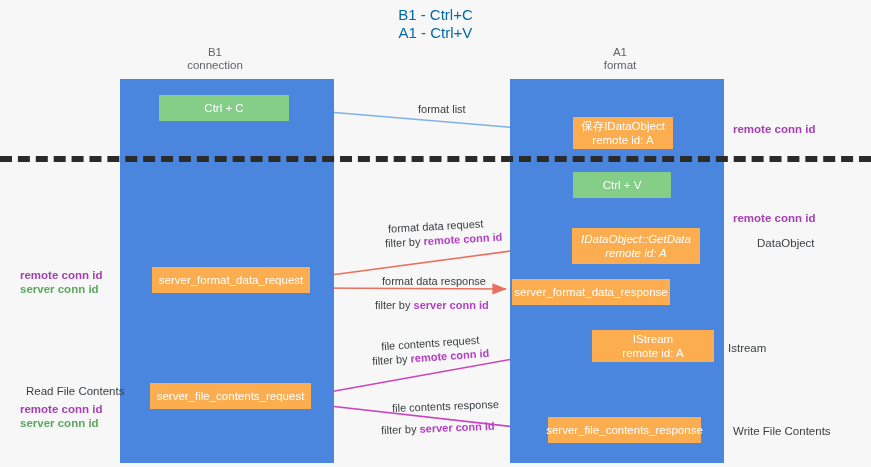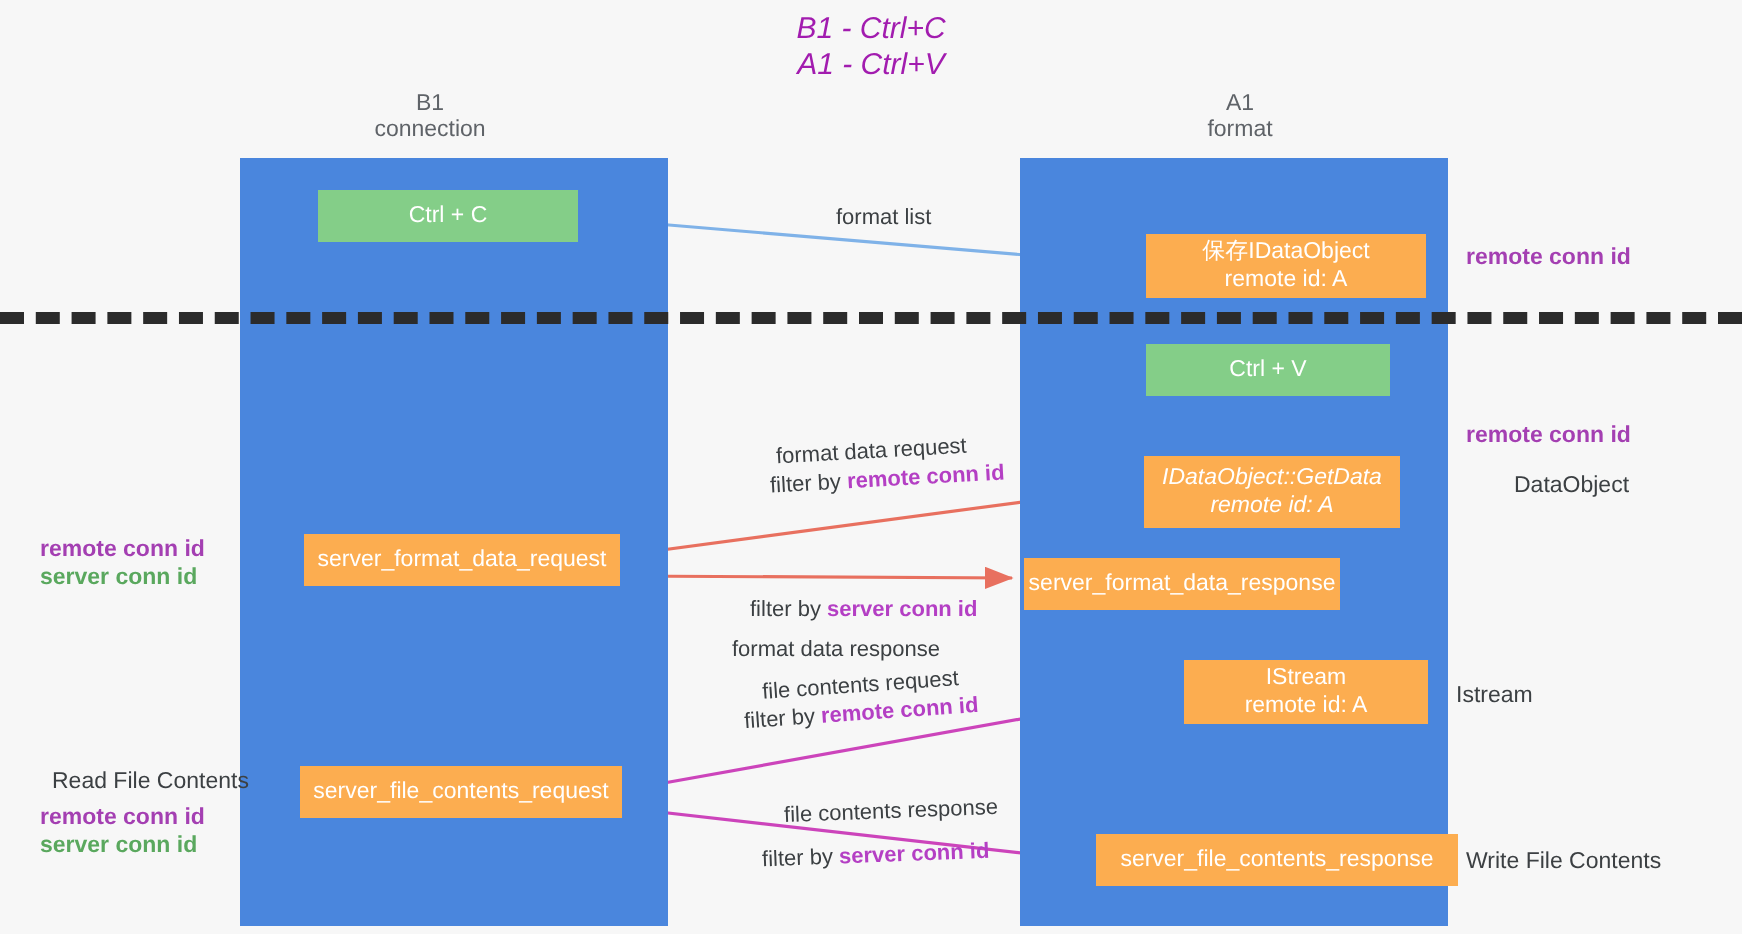--- a/index.html
+++ b/index.html
@@ -30,9 +30,8 @@
     text-align: center;
     font-size: 15px;
     line-height: 18px;
-    color: #a21caf;
-    white-space: pre-line;
-    font-style: italic;
+    color: #0369a1;
+    white-space: pre-line;
   }
 
   

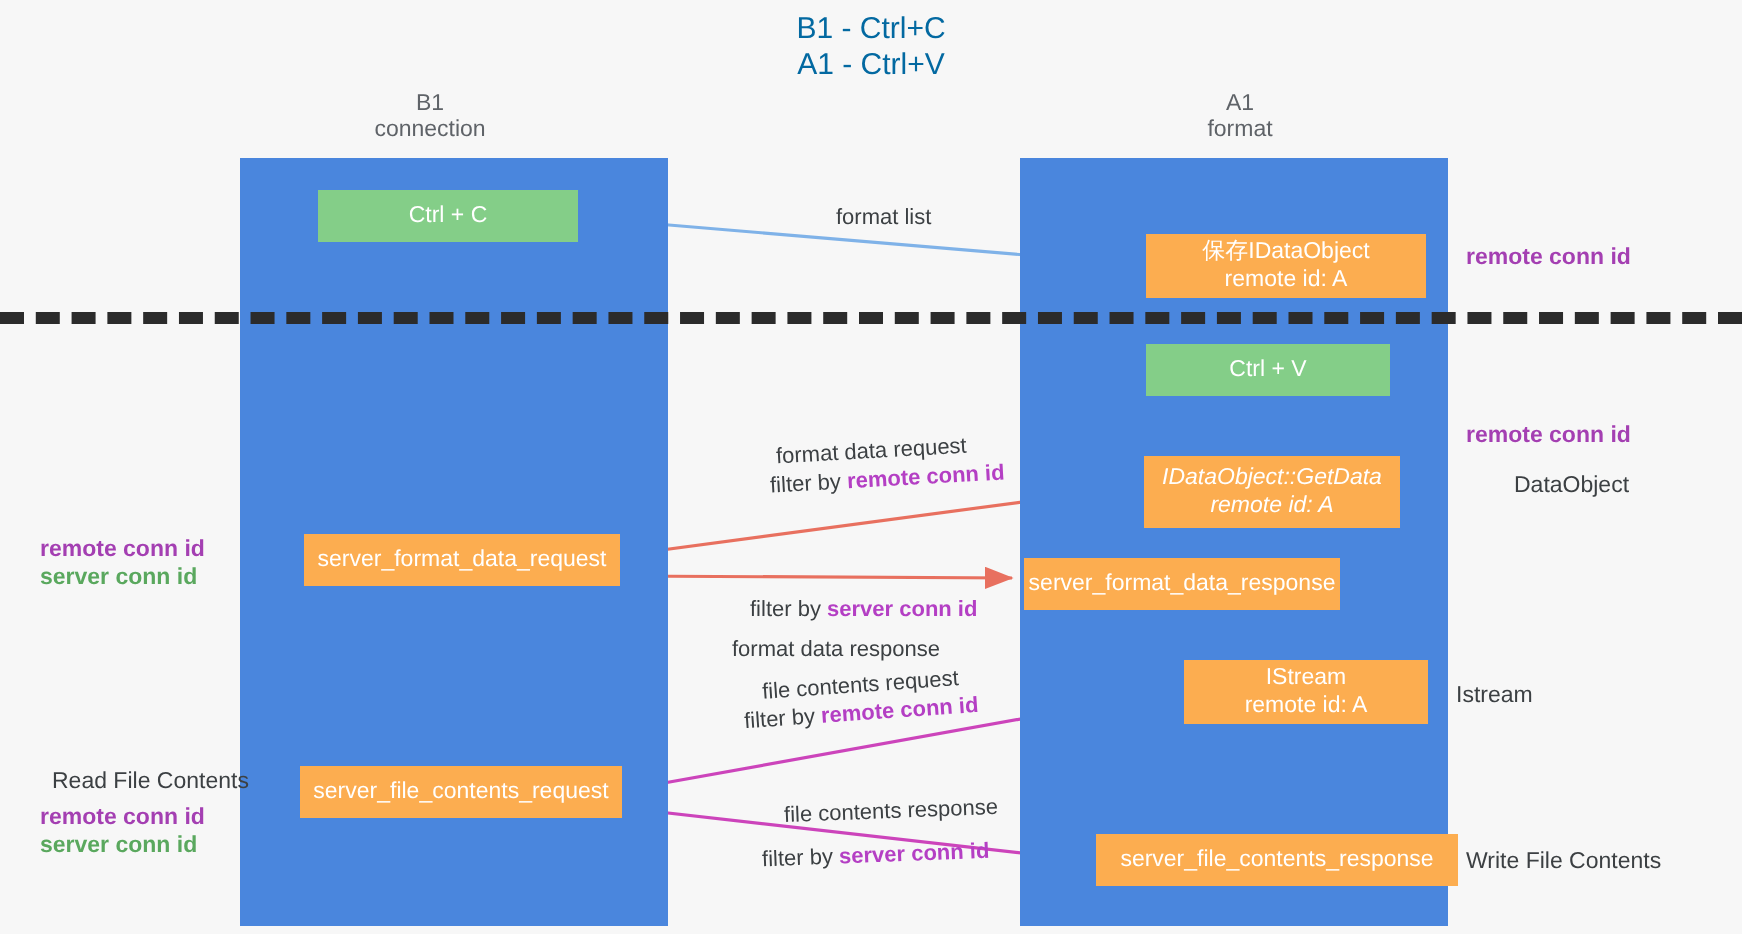--- a/index.html
+++ b/index.html
@@ -77,7 +77,7 @@
   .node.orange { background: #fcad50; }
 
   #node-ctrl-c        { left: 159px; top: 95px;  width: 130px; height: 26px; }
-  #node-save-dataobj  { left: 573px; top: 117px; width: 140px; height: 32px; }
+  #node-save-dataobj  { left: 573px; top: 117px; width: 100px; height: 32px; }
   #node-ctrl-v        { left: 573px; top: 172px; width: 122px; height: 26px; }
   #node-getdata       { left: 572px; top: 228px; width: 128px; height: 36px; font-style: italic; }
   #node-sfdreq        { left: 152px; top: 267px; width: 158px; height: 26px; }

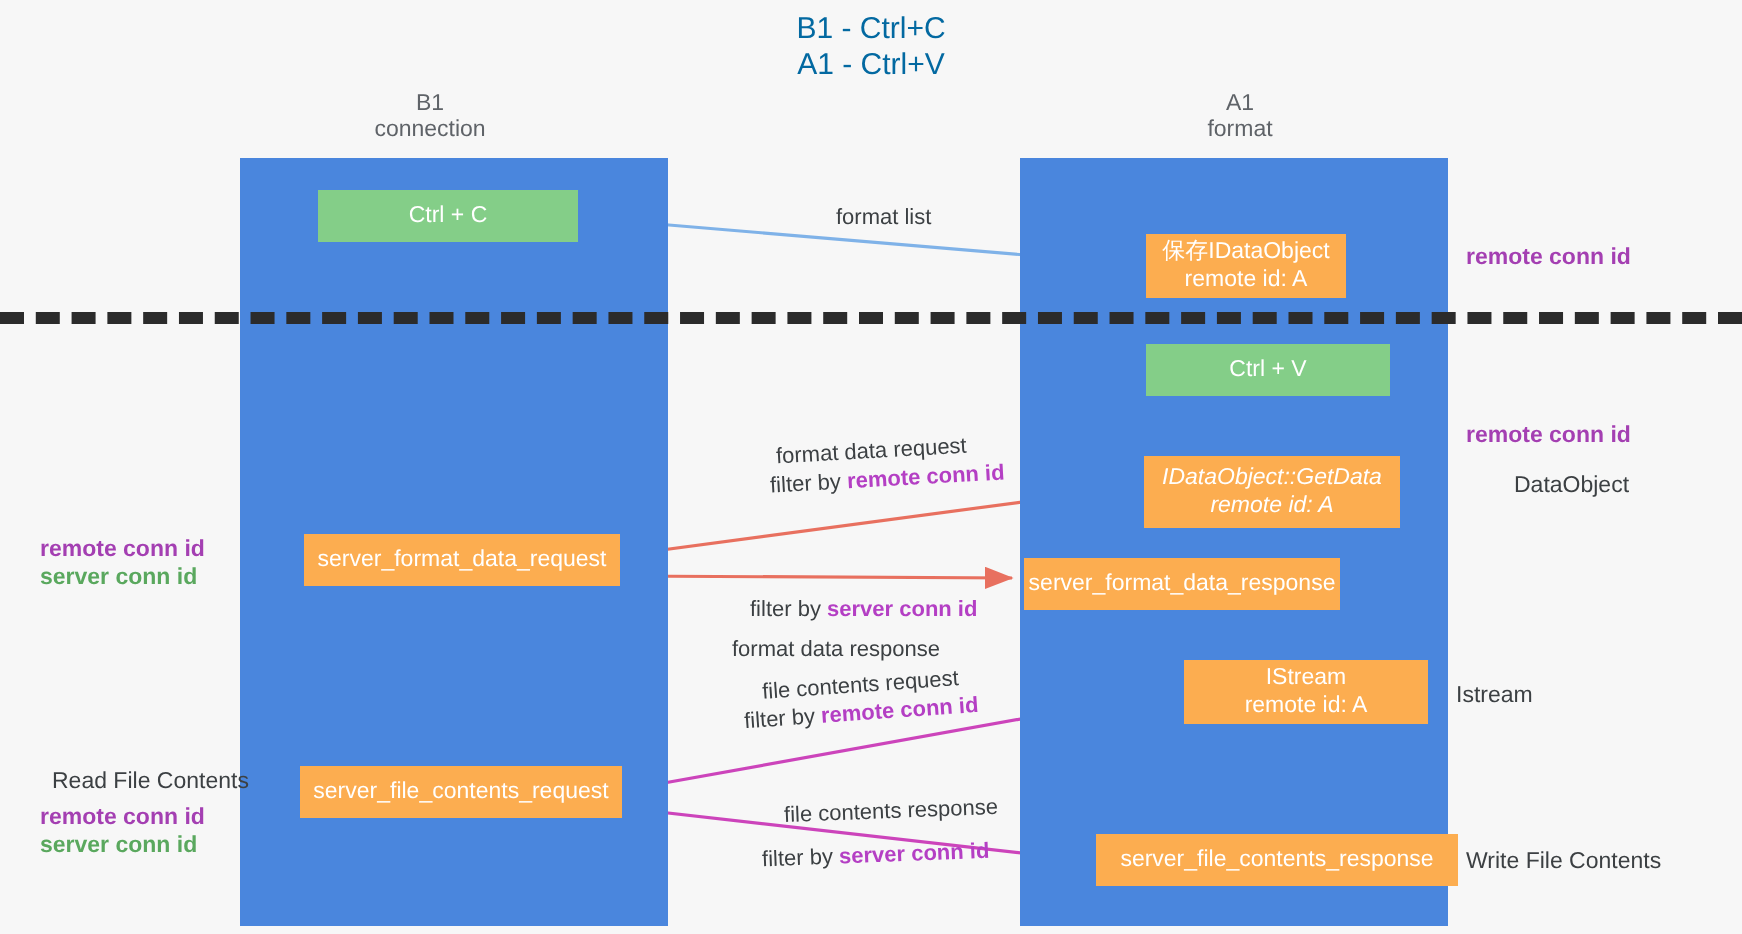--- a/index.html
+++ b/index.html
@@ -78,7 +78,7 @@
 
   #node-ctrl-c        { left: 159px; top: 95px;  width: 130px; height: 26px; }
   #node-save-dataobj  { left: 573px; top: 117px; width: 100px; height: 32px; }
-  #node-ctrl-v        { left: 573px; top: 172px; width: 122px; height: 26px; }
+  #node-ctrl-v        { left: 573px; top: 172px; width: 98px; height: 26px; }
   #node-getdata       { left: 572px; top: 228px; width: 128px; height: 36px; font-style: italic; }
   #node-sfdreq        { left: 152px; top: 267px; width: 158px; height: 26px; }
   #node-sfdresp       { left: 512px; top: 279px; width: 158px; height: 26px; }

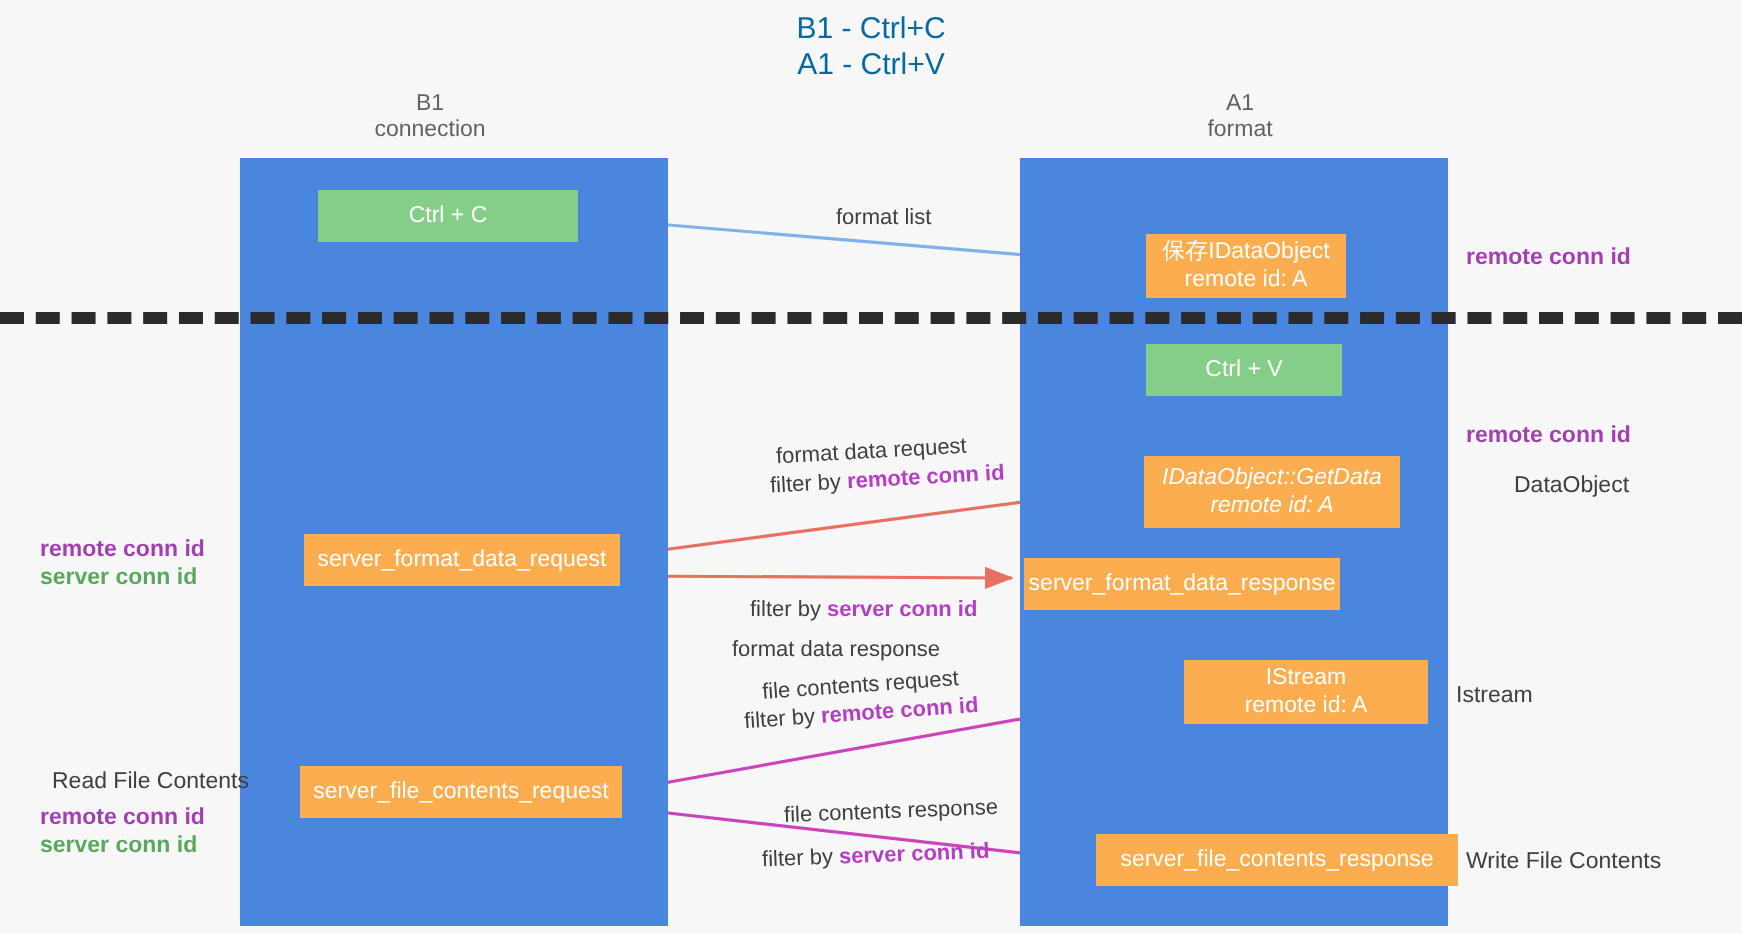--- a/index.html
+++ b/index.html
@@ -121,7 +121,7 @@
   #lbl-fdreq-1 { left: 388px; top: 219px; transform: rotate(-3.2deg); }
   #lbl-fdreq-2 { left: 385px; top: 233px; transform: rotate(-3.2deg); }
 
-  #lbl-fdresp-1 { left: 366px; top: 274px; margin-top: 44px; }
+  #lbl-fdresp-1 { left: 382px; top: 274px; }
   #lbl-fdresp-2 { left: 375px; top: 298px; }
 
   #lbl-fcreq-1 { left: 381px; top: 336px; transform: rotate(-4deg); }

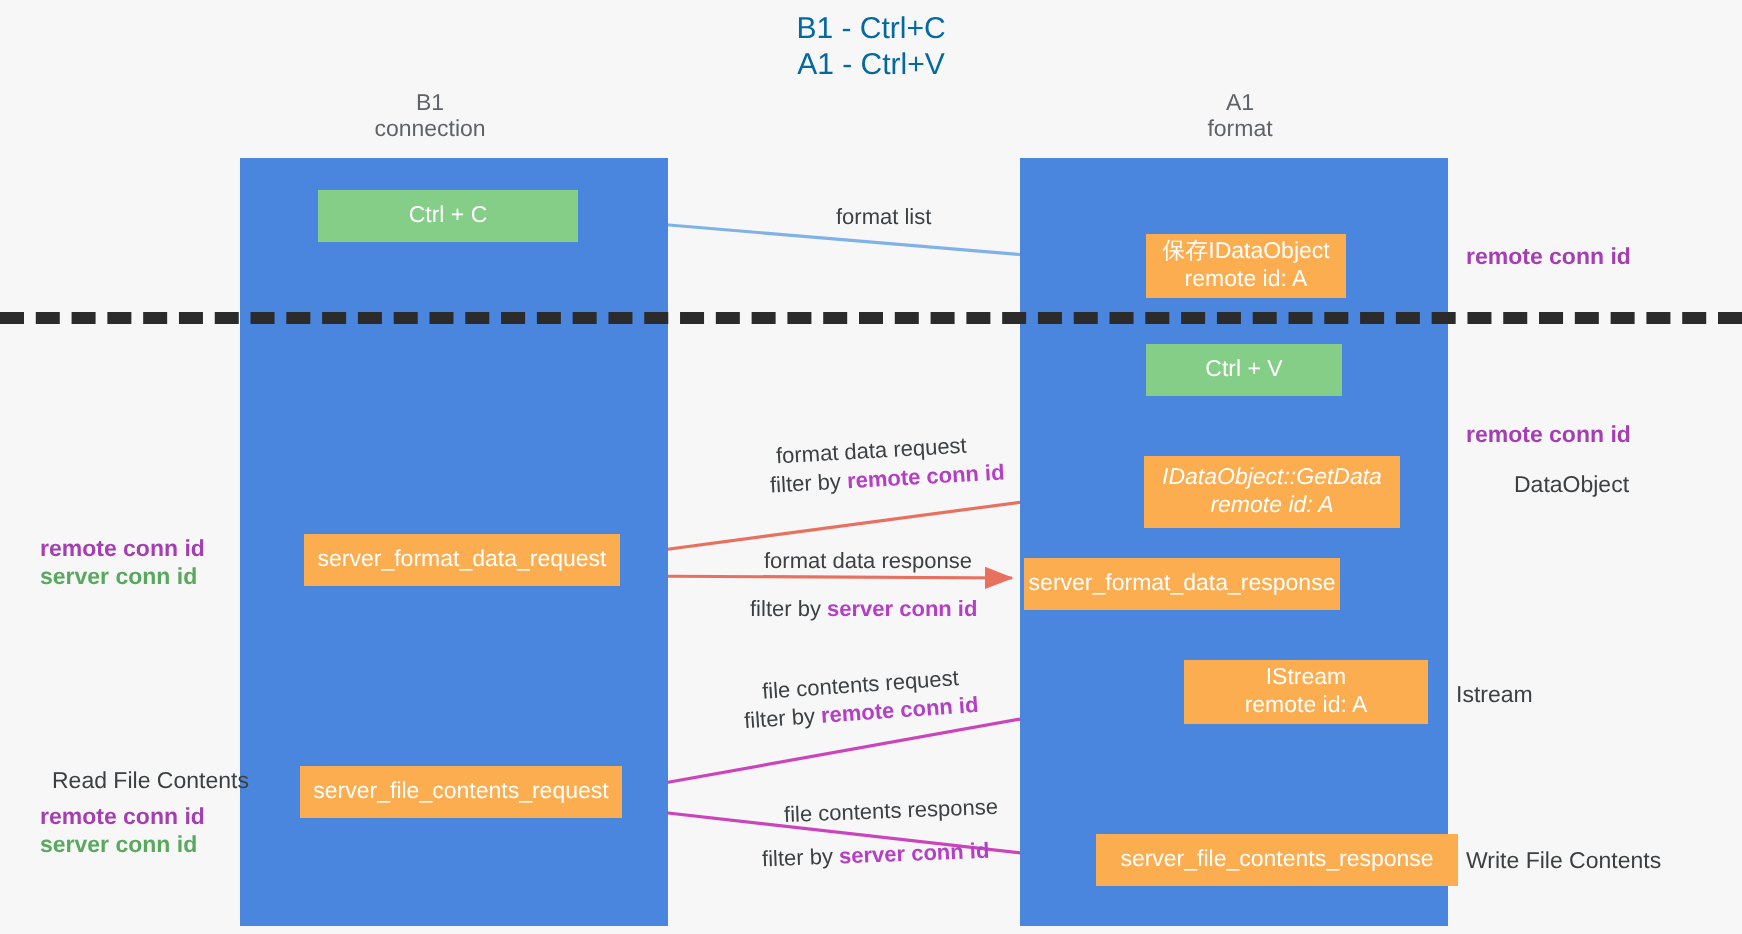--- a/index.html
+++ b/index.html
@@ -84,7 +84,7 @@
   #node-sfdresp       { left: 512px; top: 279px; width: 158px; height: 26px; }
   #node-istream       { left: 592px; top: 330px; width: 122px; height: 32px; }
   #node-sfcreq        { left: 150px; top: 383px; width: 161px; height: 26px; }
-  #node-sfcresp       { left: 548px; top: 417px; width: 181px; height: 26px; }
+  #node-sfcresp       { left: 548px; top: 417px; width: 153px; height: 26px; }
 
   
   .annot {

